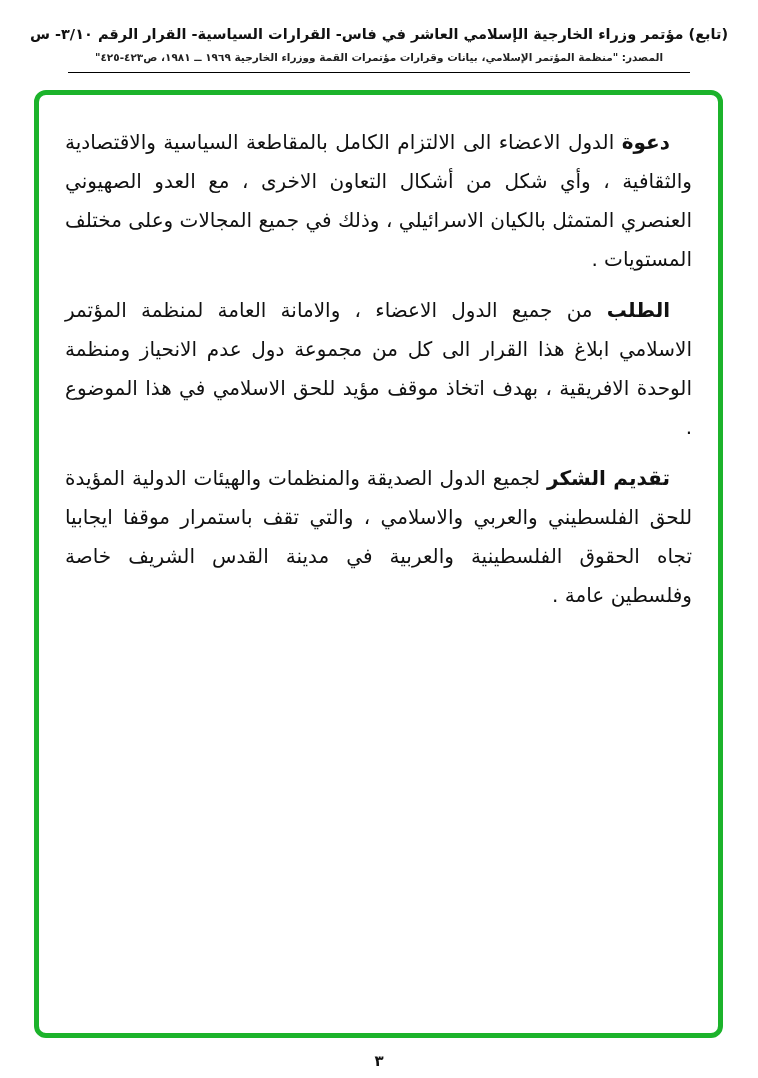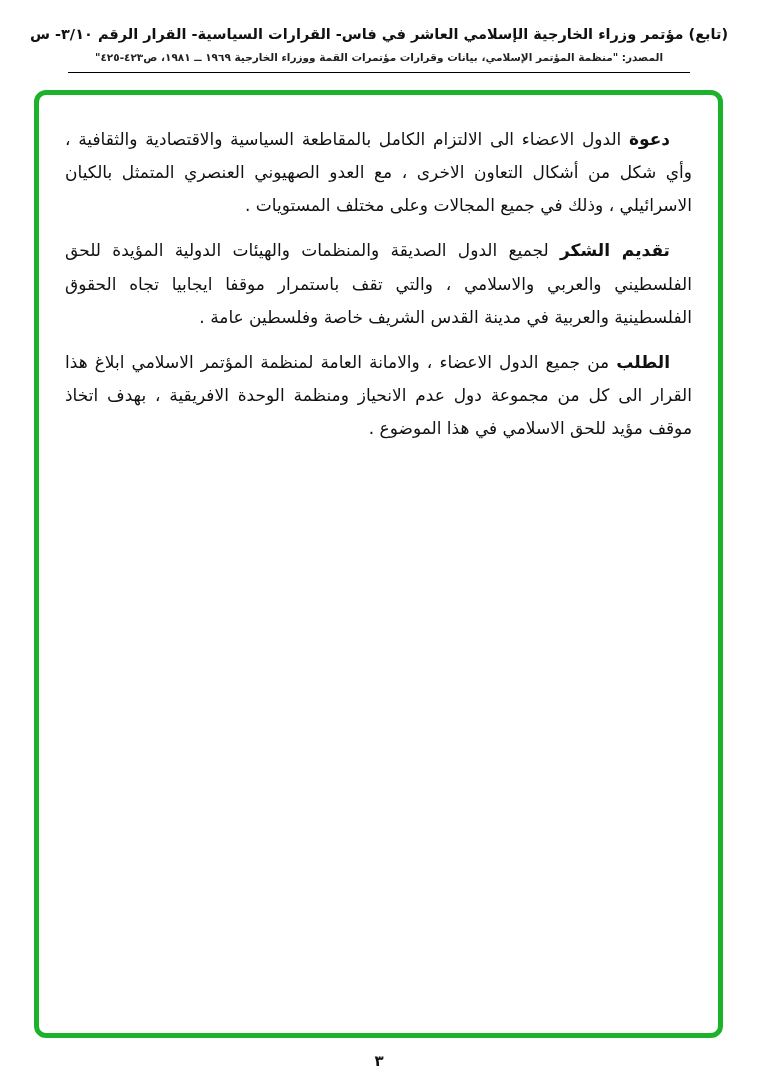--- a/index.html
+++ b/index.html
@@ -57,7 +57,7 @@
   }
   .content-inner {
     padding: 28px 26px 0 26px;
-    font-size: 17px;
+    font-size: 20px;
     line-height: 1.95;
     text-align: justify;
     direction: rtl;

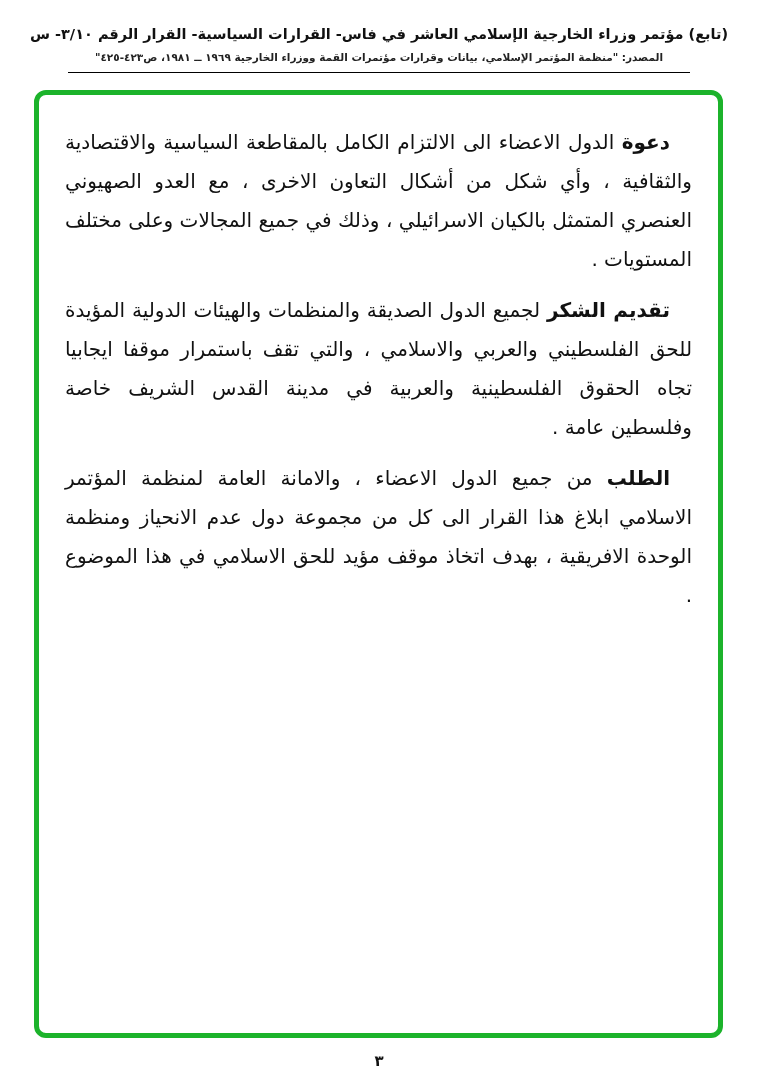--- a/index.html
+++ b/index.html
@@ -98,11 +98,11 @@
       </p>
 
       <p>
-        <span class="lead">تقديم الشكر</span><span> لجميع الدول الصديقة والمنظمات والهيئات الدولية المؤيدة للحق الفلسطيني والعربي والاسلامي ، والتي تقف باستمرار موقفا ايجابيا تجاه الحقوق الفلسطينية والعربية في مدينة القدس الشريف خاصة وفلسطين عامة .</span>
+        <span class="lead">الطلب</span><span> من جميع الدول الاعضاء ، والامانة العامة لمنظمة المؤتمر الاسلامي ابلاغ هذا القرار الى كل من مجموعة دول عدم الانحياز ومنظمة الوحدة الافريقية ، بهدف اتخاذ موقف مؤيد للحق الاسلامي في هذا الموضوع .</span>
       </p>
 
       <p>
-        <span class="lead">الطلب</span><span> من جميع الدول الاعضاء ، والامانة العامة لمنظمة المؤتمر الاسلامي ابلاغ هذا القرار الى كل من مجموعة دول عدم الانحياز ومنظمة الوحدة الافريقية ، بهدف اتخاذ موقف مؤيد للحق الاسلامي في هذا الموضوع .</span>
+        <span class="lead">تقديم الشكر</span><span> لجميع الدول الصديقة والمنظمات والهيئات الدولية المؤيدة للحق الفلسطيني والعربي والاسلامي ، والتي تقف باستمرار موقفا ايجابيا تجاه الحقوق الفلسطينية والعربية في مدينة القدس الشريف خاصة وفلسطين عامة .</span>
       </p>
 
 

